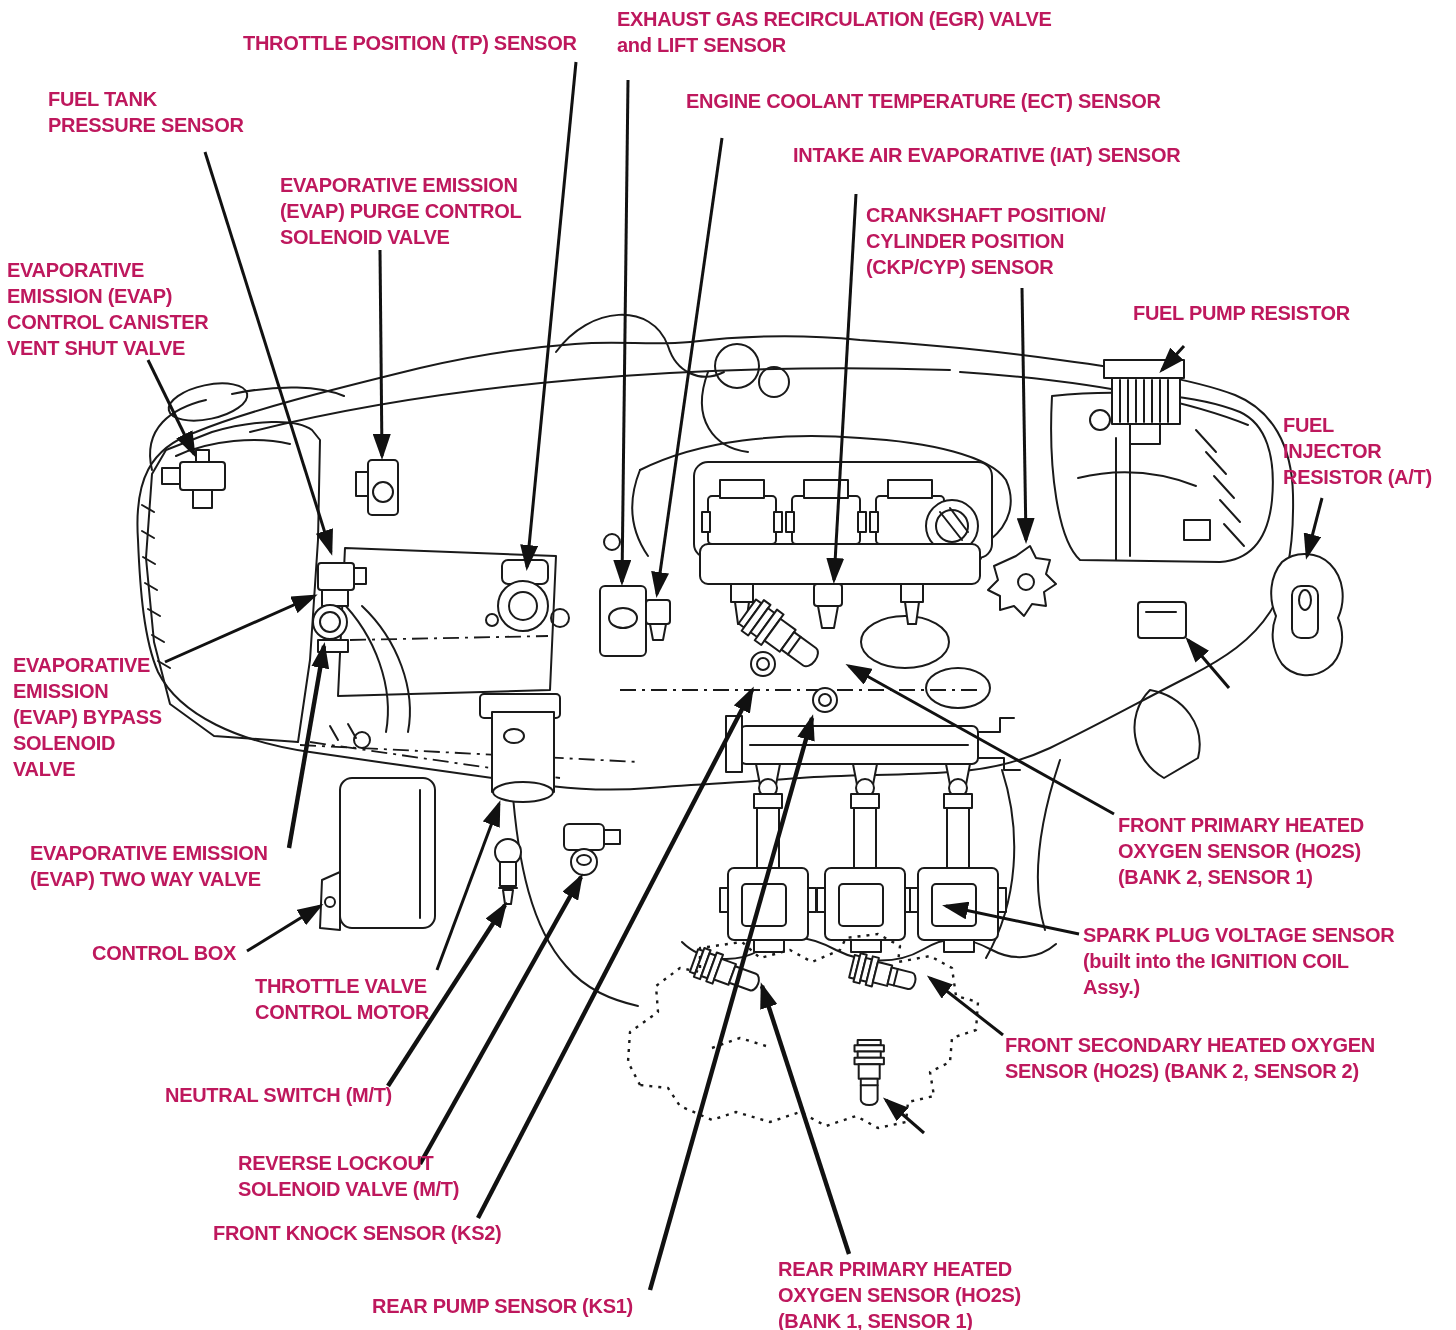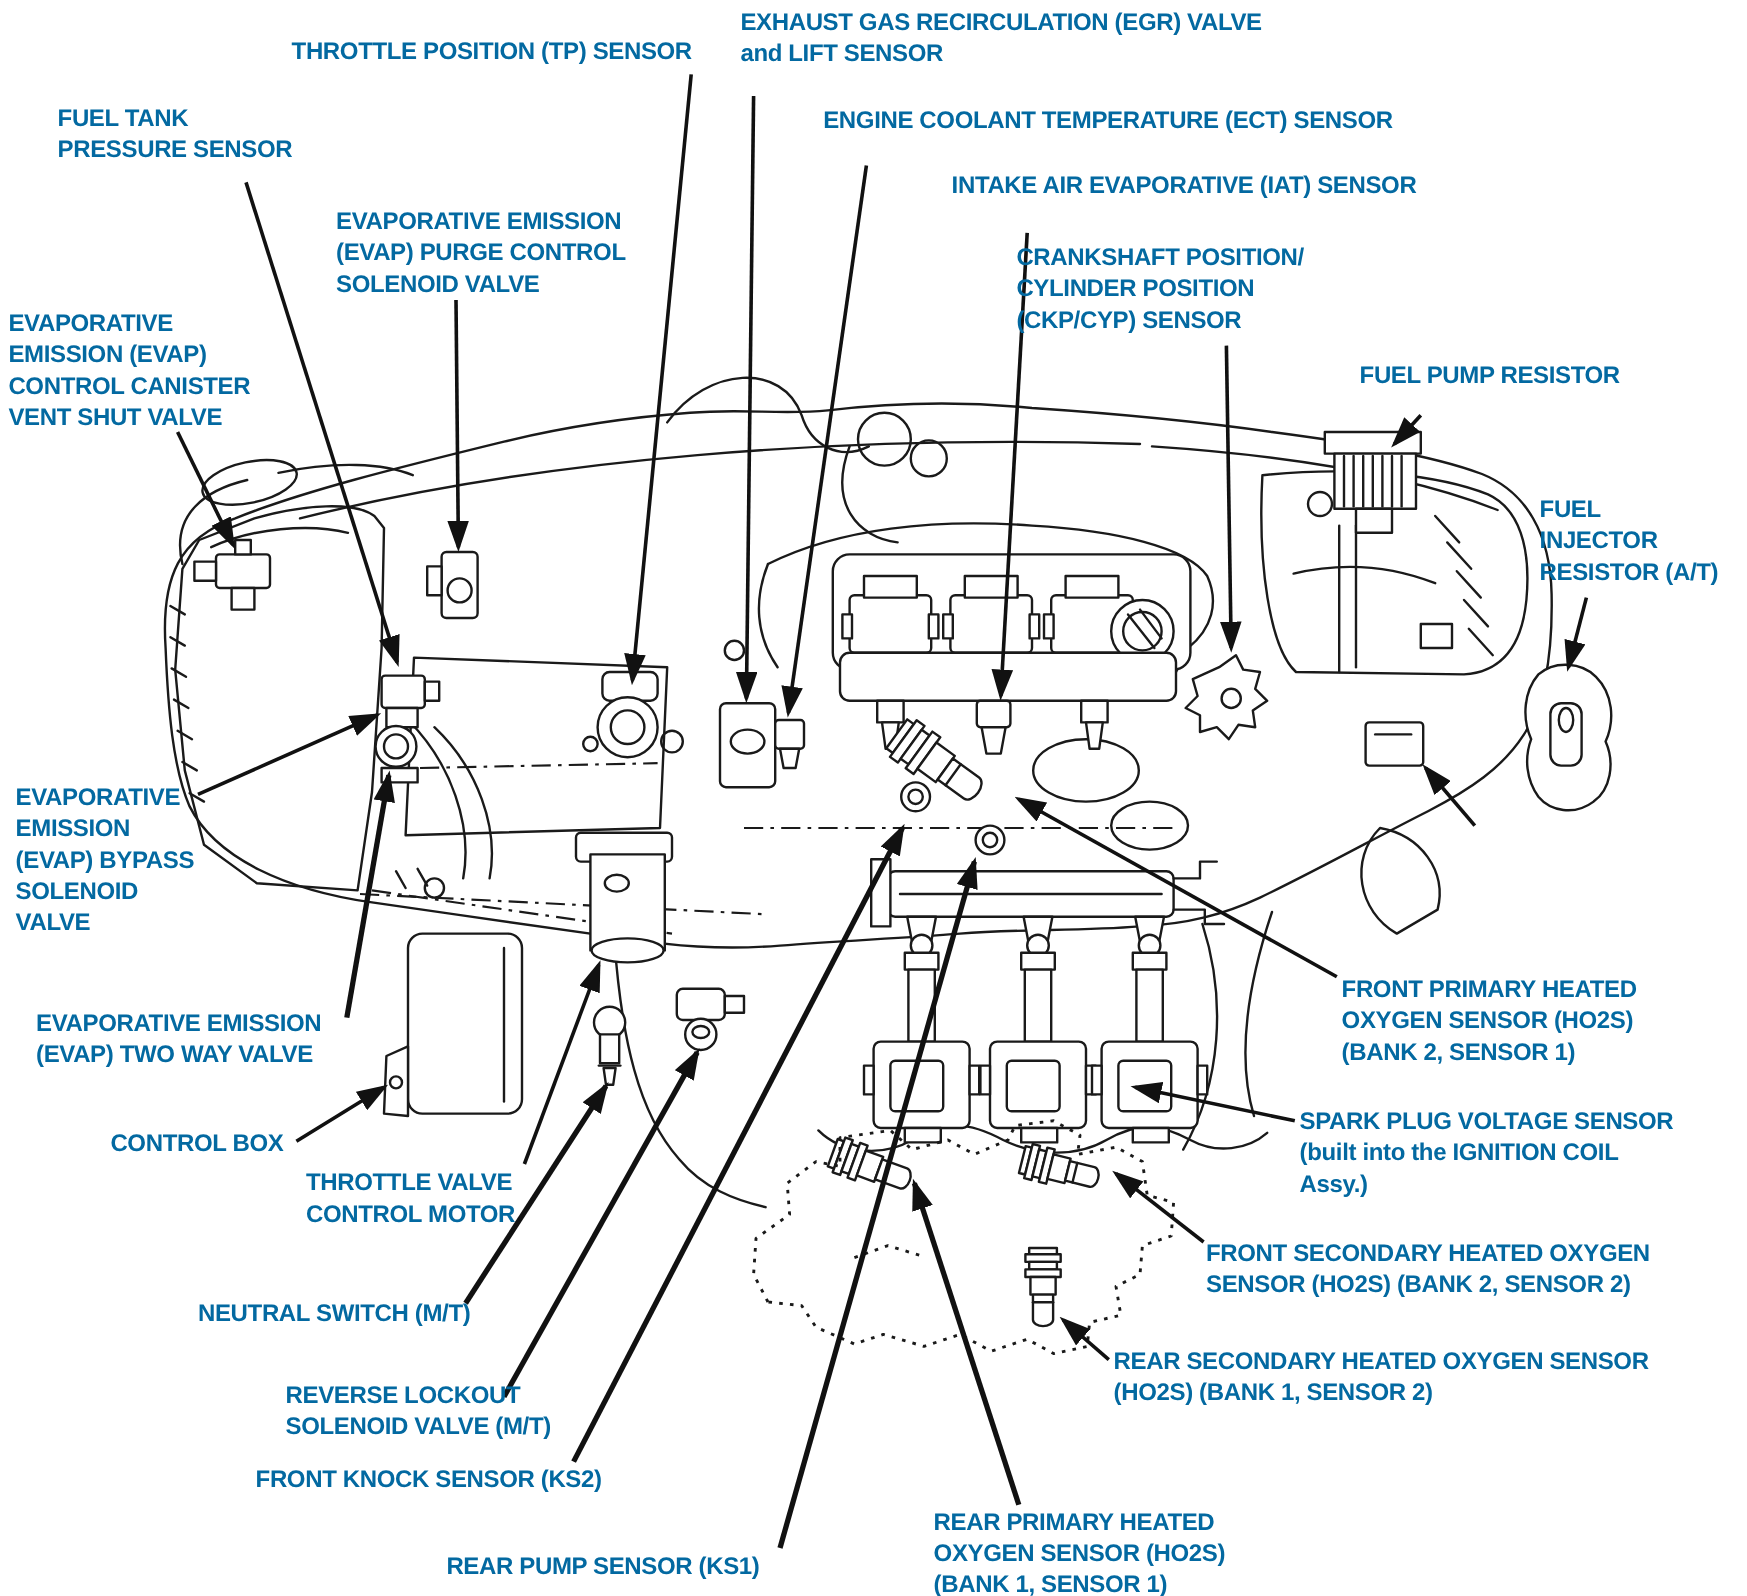--- a/index.html
+++ b/index.html
@@ -6,7 +6,7 @@
   #stage{position:relative;width:1456px;height:1330px;background:#fff;overflow:hidden;
          font-family:"Liberation Sans",sans-serif;}
   #art{position:absolute;left:0;top:0;}
-  .lbl{position:absolute;font-weight:700;font-size:20px;line-height:1.3;color:#0369a1;
+  .lbl{position:absolute;font-weight:700;font-size:20px;line-height:1.3;color:#be185d;
        white-space:pre-line;letter-spacing:-0.3px;}
   svg *{vector-effect:non-scaling-stroke;}
   .ln{stroke:#1a1a1a;stroke-width:2;fill:none;stroke-linecap:round;stroke-linejoin:round;}

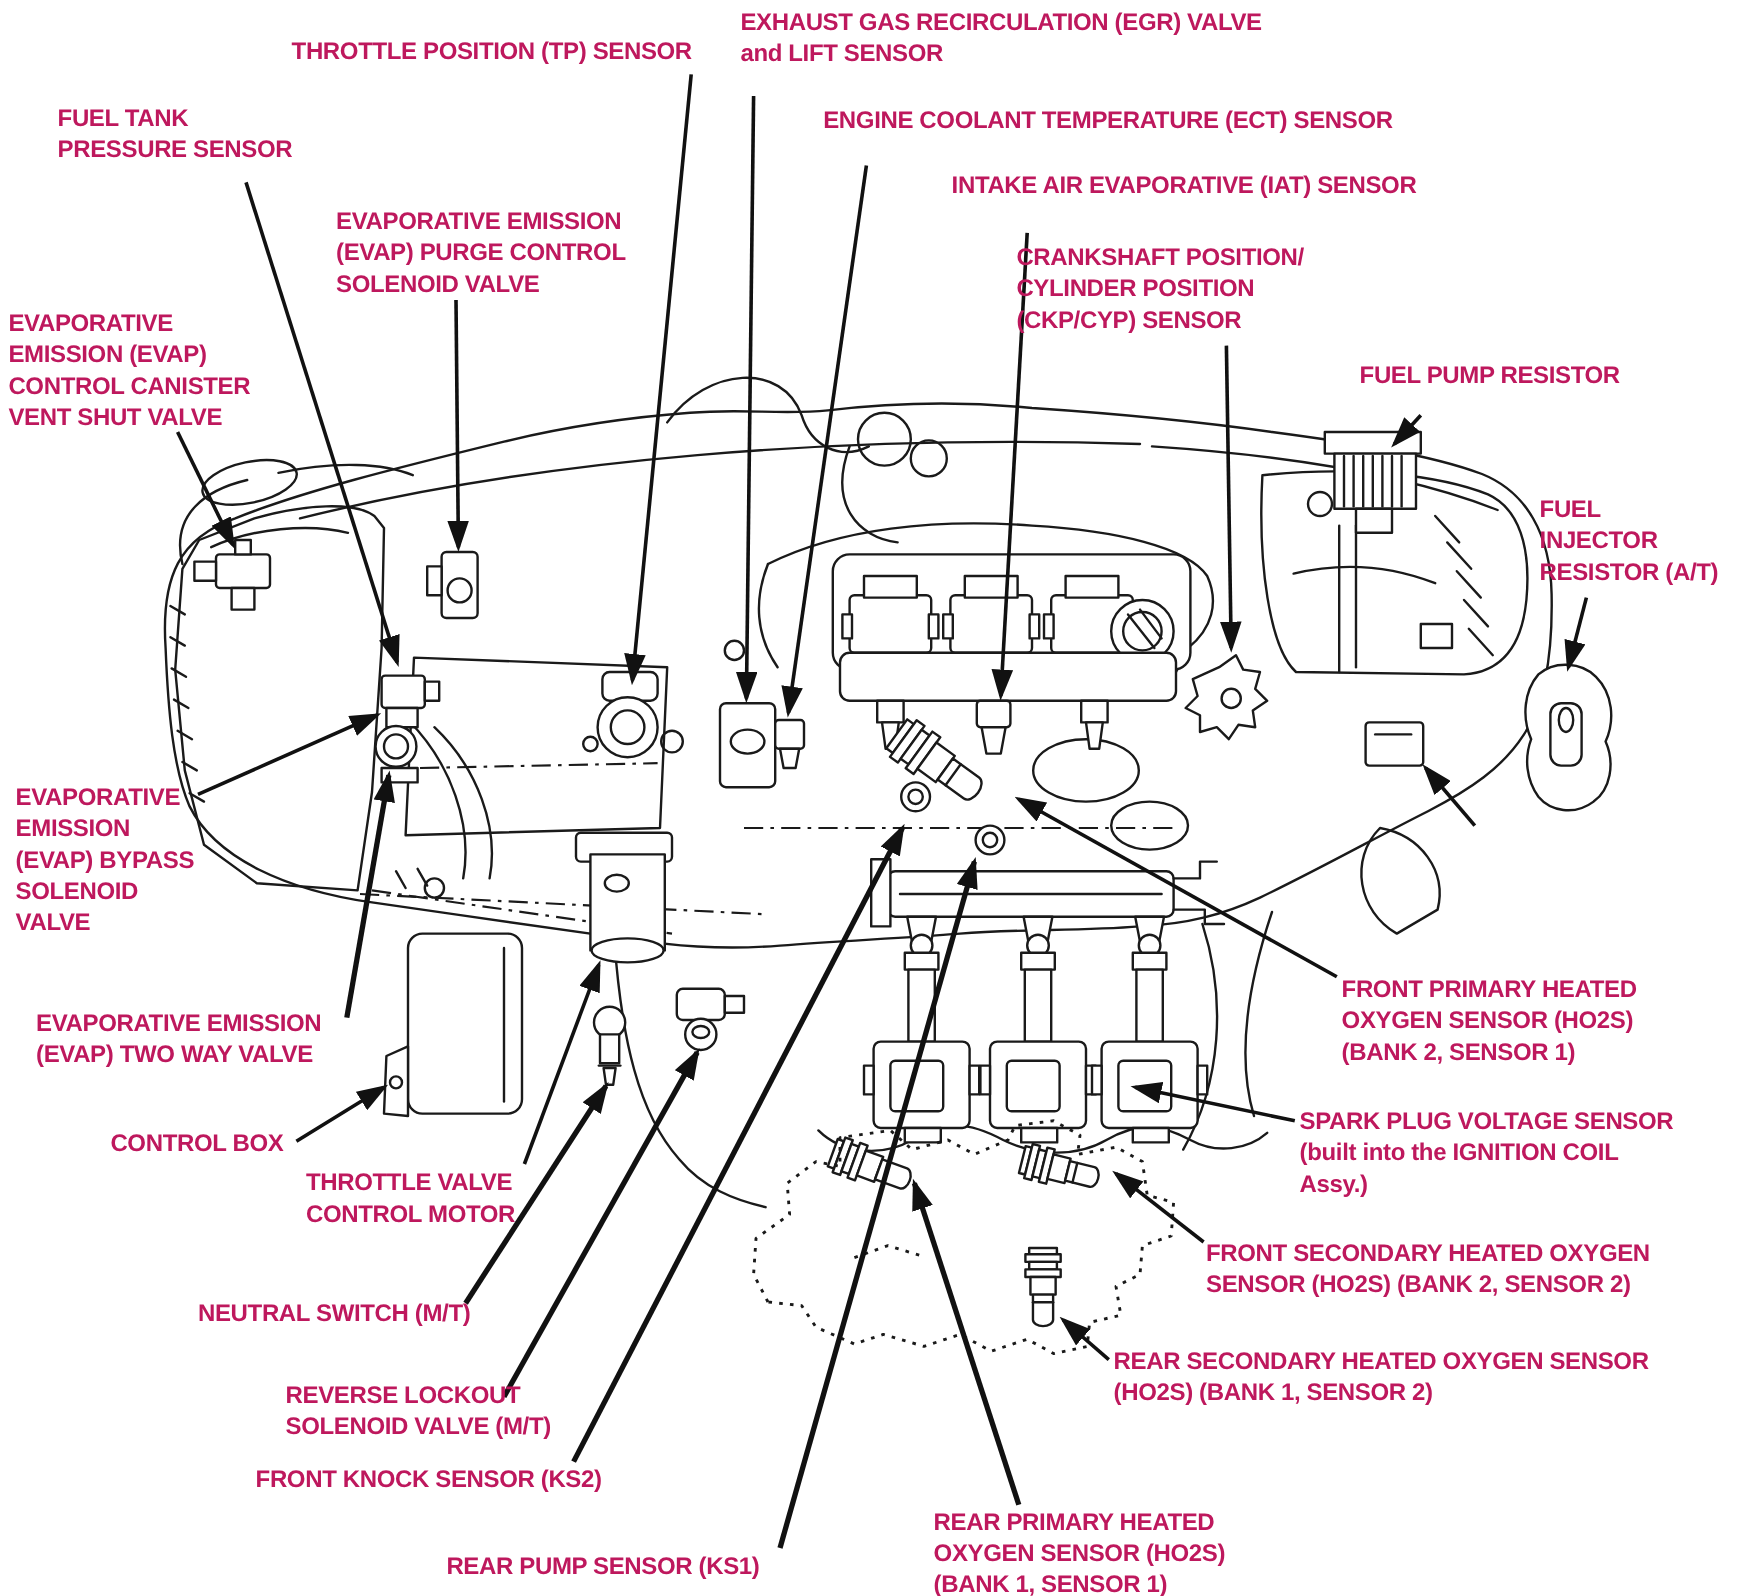--- a/index.html
+++ b/index.html
@@ -351,7 +351,7 @@
 <div class="lbl" style="left:280px;top:172px">EVAPORATIVE EMISSION
 (EVAP) PURGE CONTROL
 SOLENOID VALVE</div>
-<div class="lbl" style="left:847px;top:202px">CRANKSHAFT POSITION/
+<div class="lbl" style="left:866px;top:202px">CRANKSHAFT POSITION/
 CYLINDER POSITION
 (CKP/CYP) SENSOR</div>
 <div class="lbl" style="left:1133px;top:300px">FUEL PUMP RESISTOR</div>

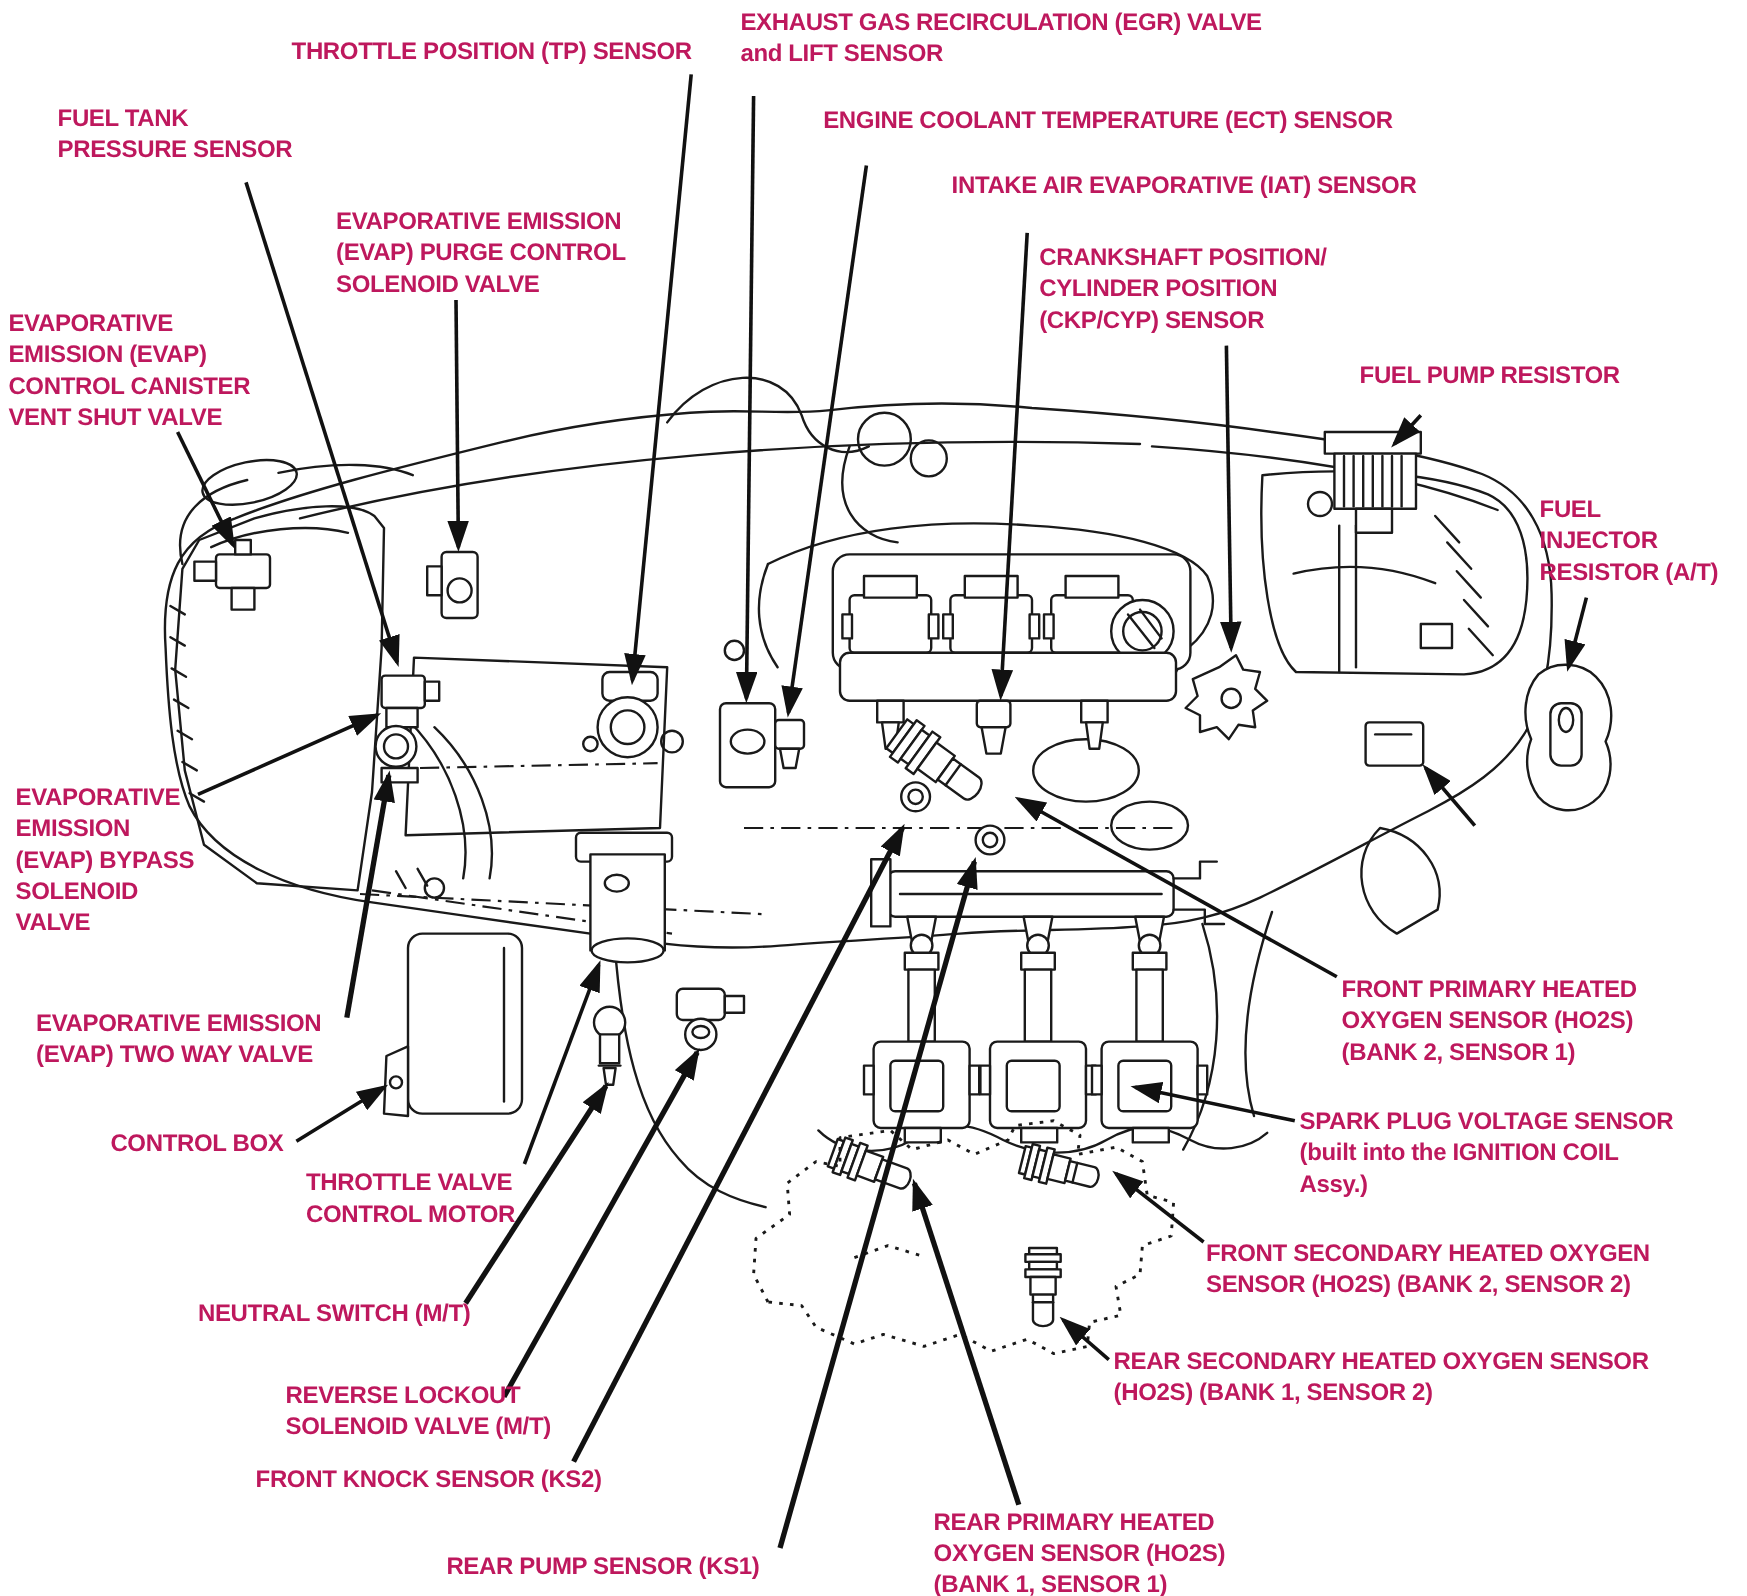--- a/index.html
+++ b/index.html
@@ -377,8 +377,6 @@
 Assy.)</div>
 <div class="lbl" style="left:1005px;top:1032px">FRONT SECONDARY HEATED OXYGEN
 SENSOR (HO2S) (BANK 2, SENSOR 2)</div>
-<div class="lbl" style="left:928px;top:1122px">REAR SECONDARY HEATED OXYGEN SENSOR
-(HO2S) (BANK 1, SENSOR 2)</div>
 <div class="lbl" style="left:778px;top:1256px">REAR PRIMARY HEATED
 OXYGEN SENSOR (HO2S)
 (BANK 1, SENSOR 1)</div>

